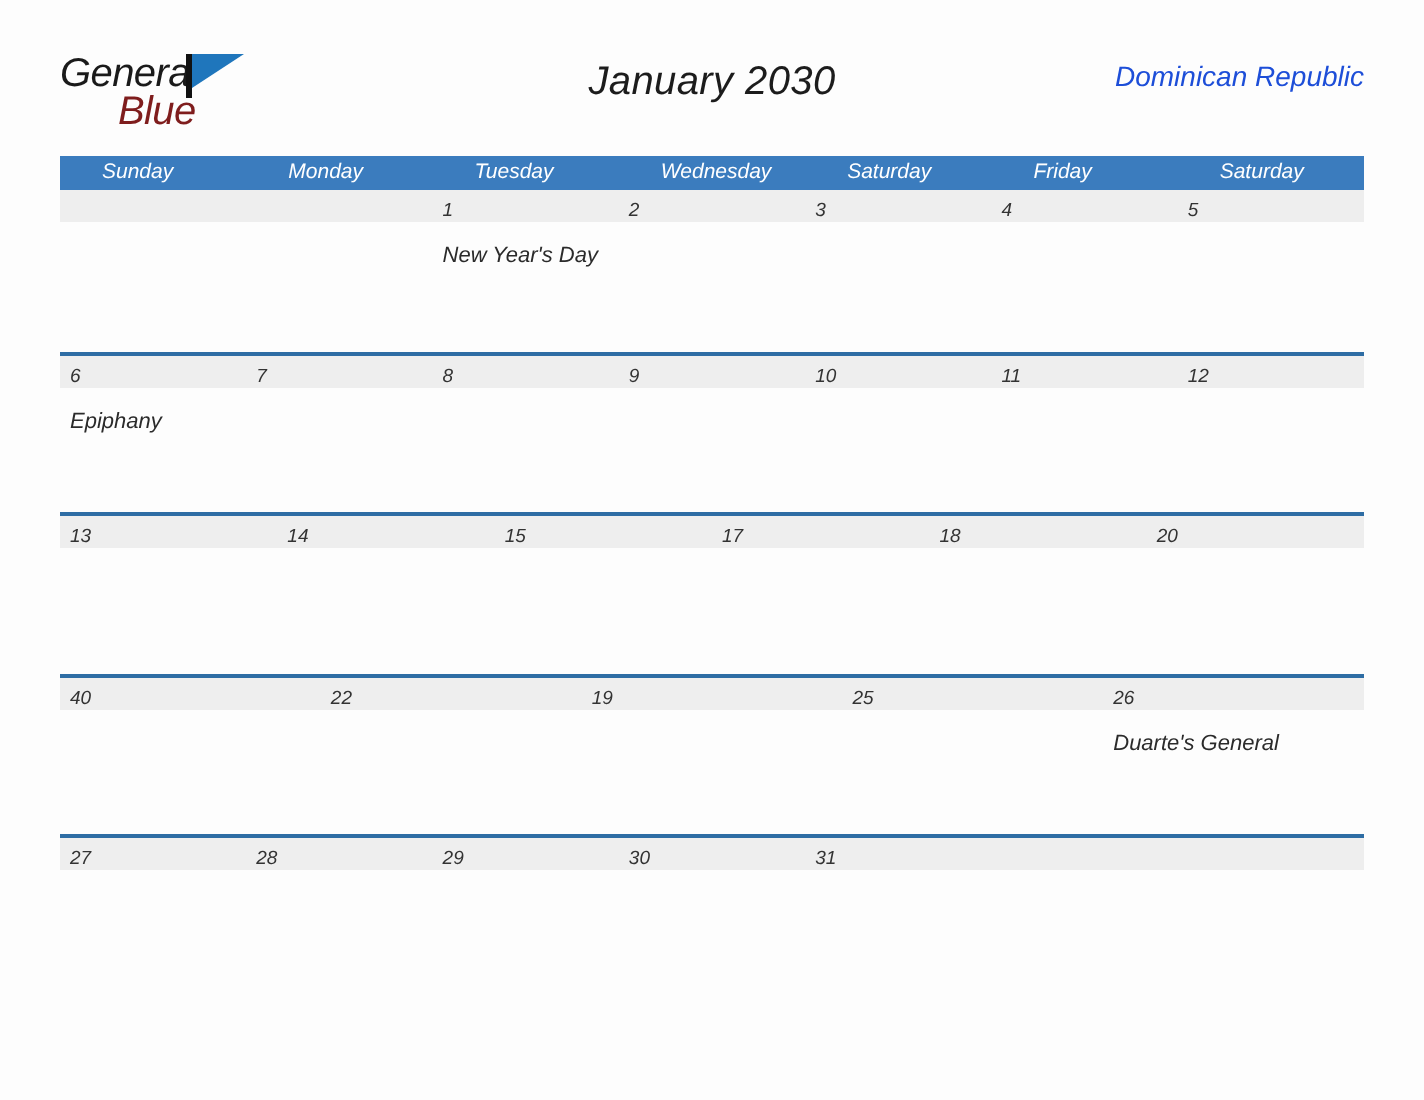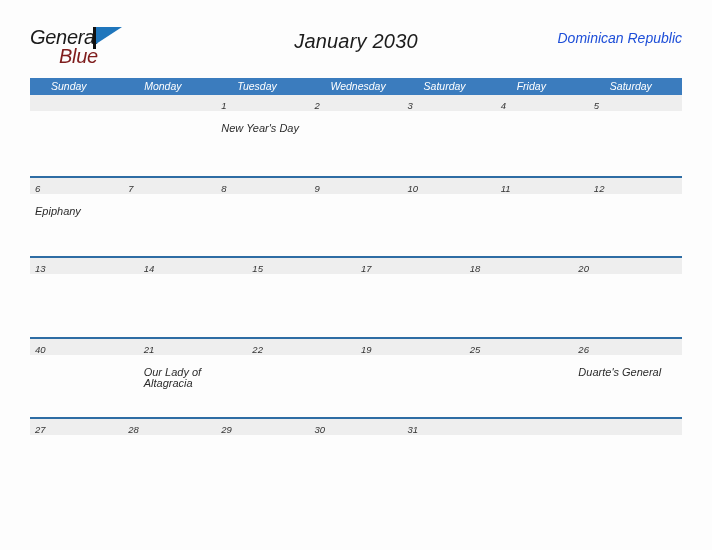--- a/index.html
+++ b/index.html
@@ -271,10 +271,6 @@
             <div class="day-num-band"><span class="day-num">40</span></div>
           </div>
           <div class="day">
-            <div class="day-num-band"><span class="day-num">21</span></div>
-            <div class="day-event">Our Lady of Altagracia</div>
-          </div>
-          <div class="day">
             <div class="day-num-band"><span class="day-num">22</span></div>
           </div>
           <div class="day">

